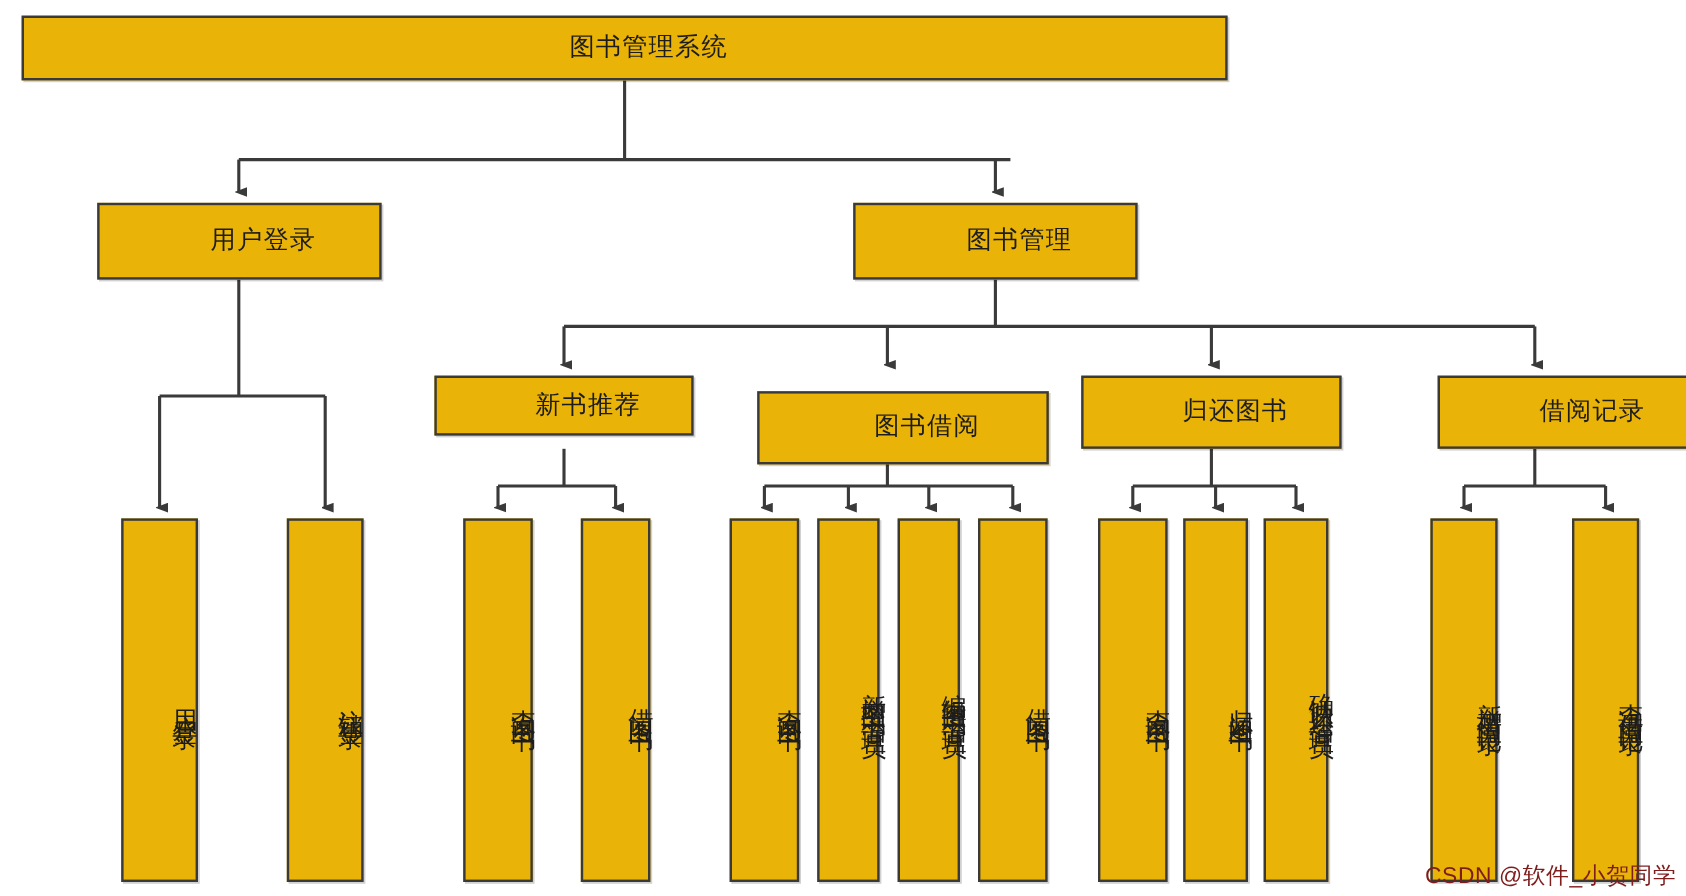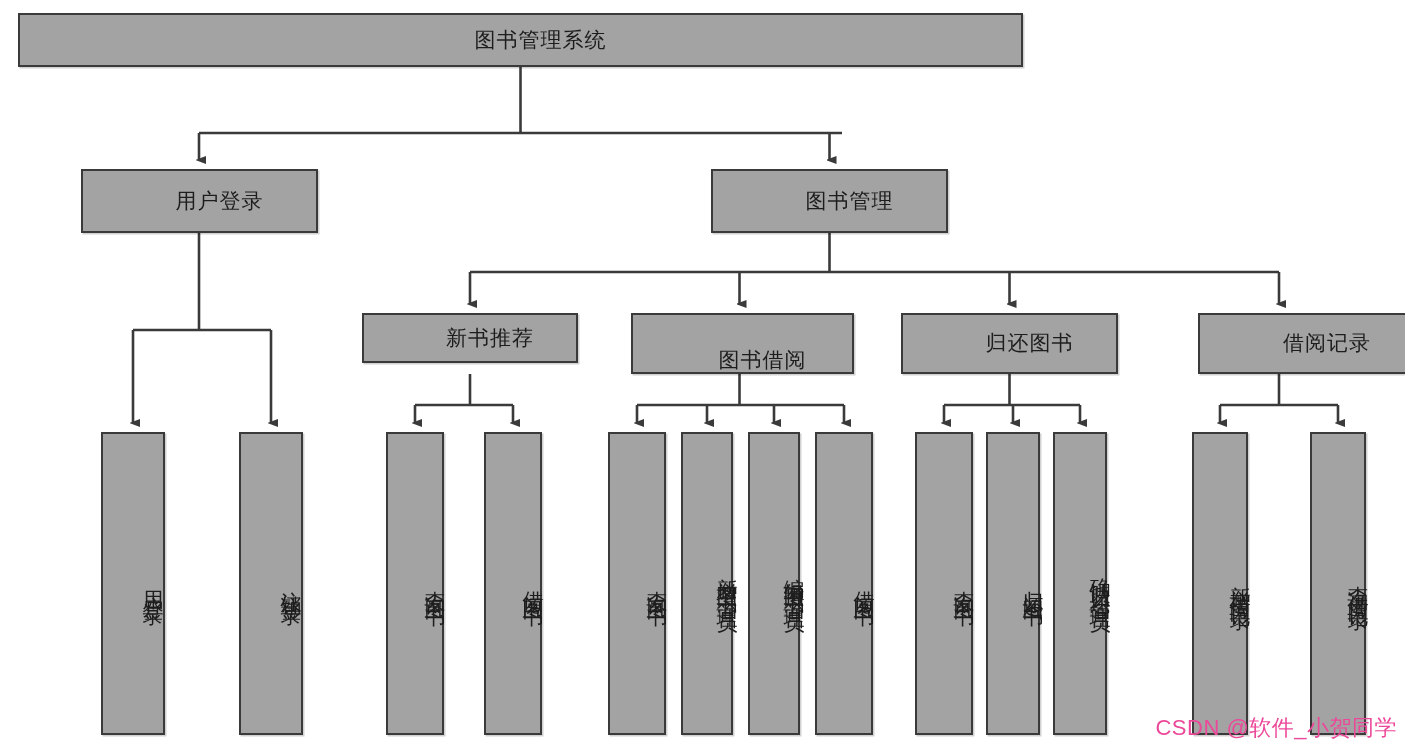--- a/index.html
+++ b/index.html
@@ -30,7 +30,7 @@
   .node {
     position: absolute;
     box-sizing: border-box;
-    background: #a3a3a3;
+    background: #eab308;
     border: 2.5px solid #3a3a3a;
     display: flex;
     align-items: center;

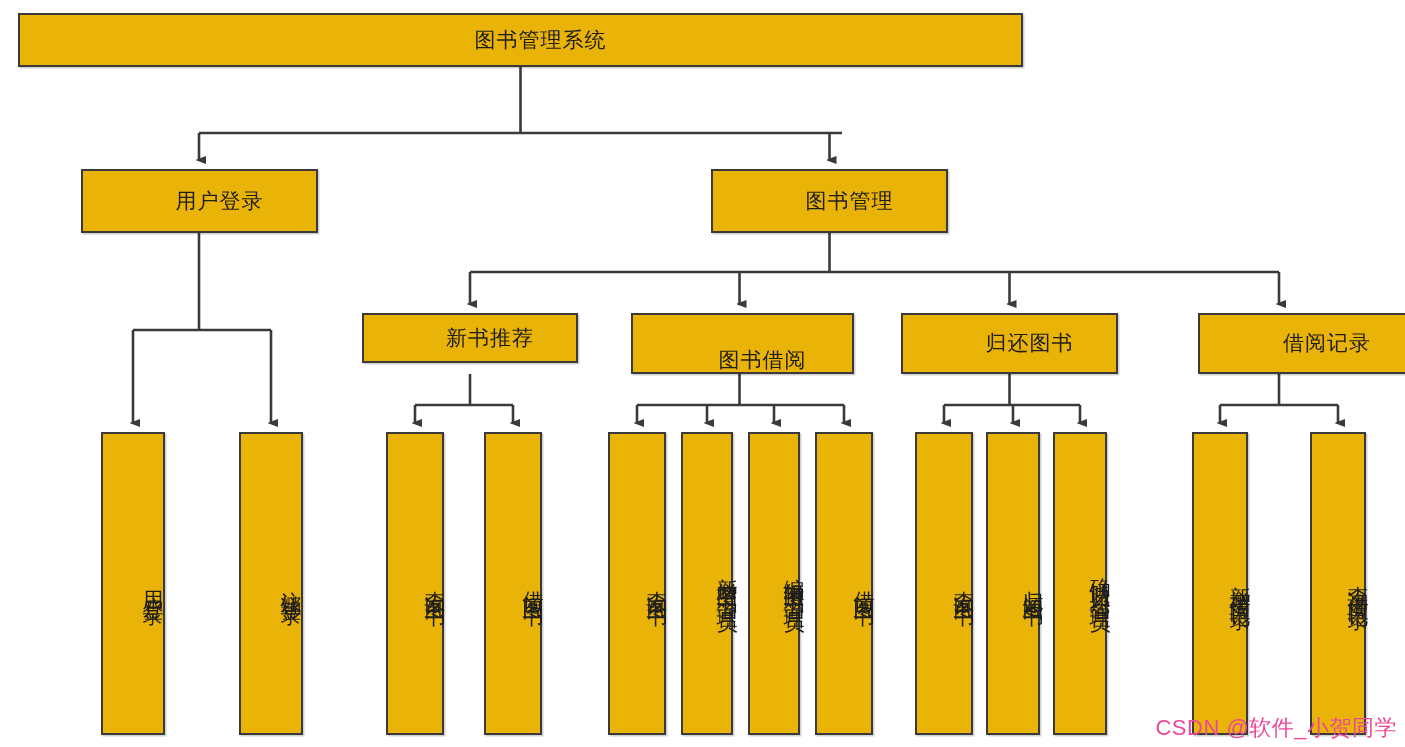--- a/index.html
+++ b/index.html
@@ -138,7 +138,7 @@
   <div class="node" style="left:362px;top:313px;width:216px;height:50px;">
     <span class="node-label">新书推荐</span>
   </div>
-  <div class="node" style="left:631px;top:313px;width:223px;height:61px;align-items:flex-end;">
+  <div class="node" style="left:631px;top:326px;width:243px;height:61px;">
     <span class="node-label">图书借阅</span>
   </div>
   <div class="node" style="left:901px;top:313px;width:217px;height:61px;">

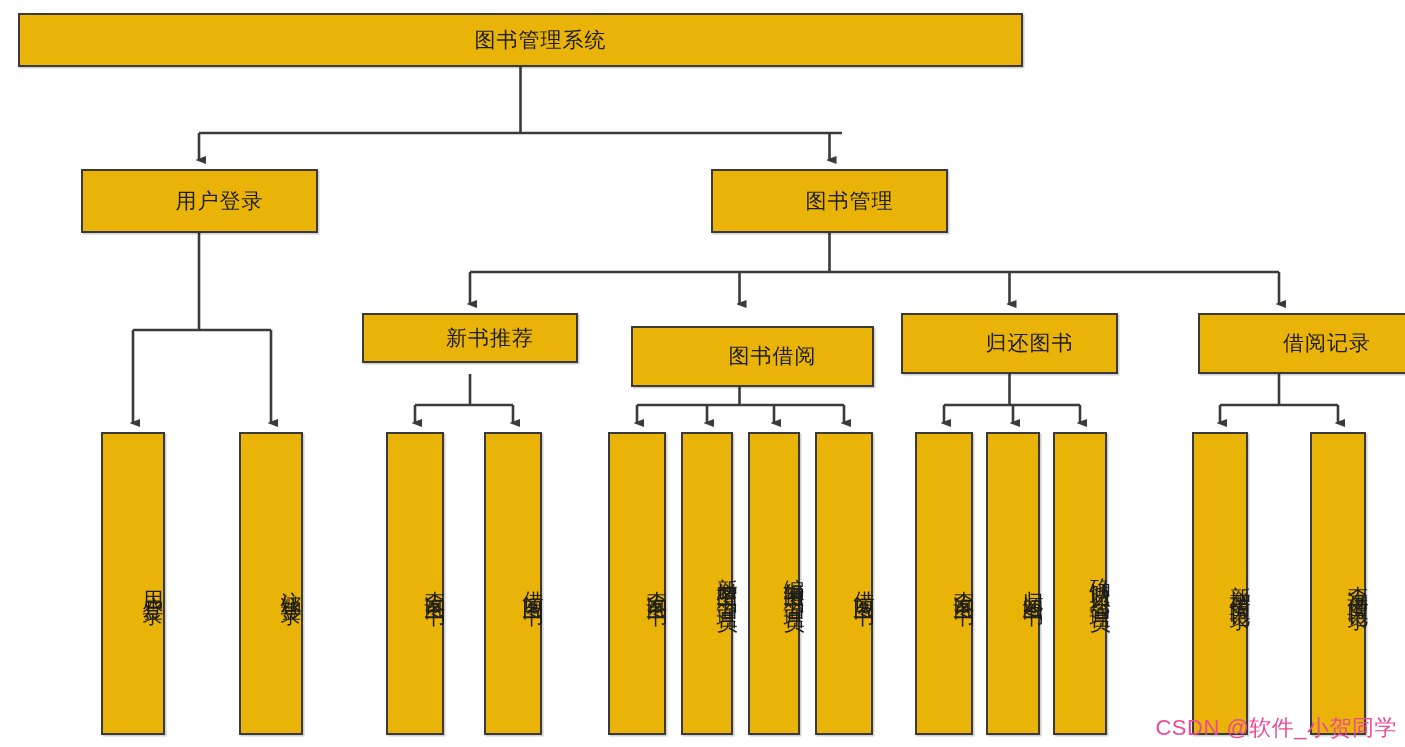--- a/index.html
+++ b/index.html
@@ -62,8 +62,8 @@
     position: absolute;
     right: 8px;
     bottom: 4px;
-    font-size: 22px;
-    color: #ec4899;
+    font-size: 19px;
+    color: #7f1d1d;
     letter-spacing: 0.5px;
     user-select: none;
     white-space: nowrap;

